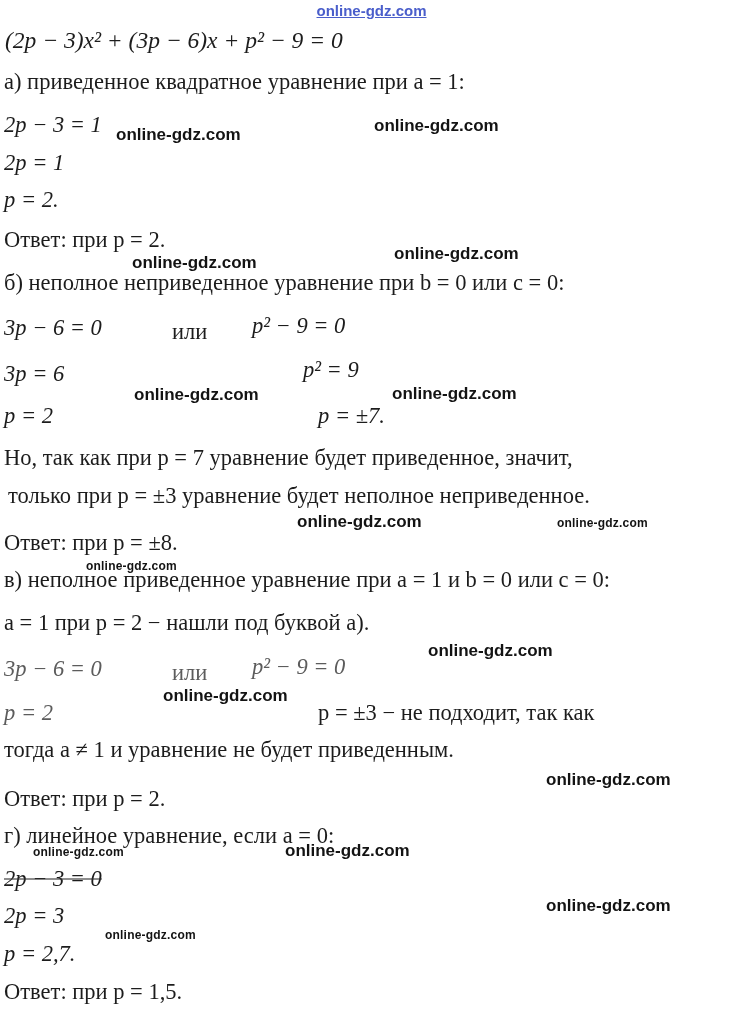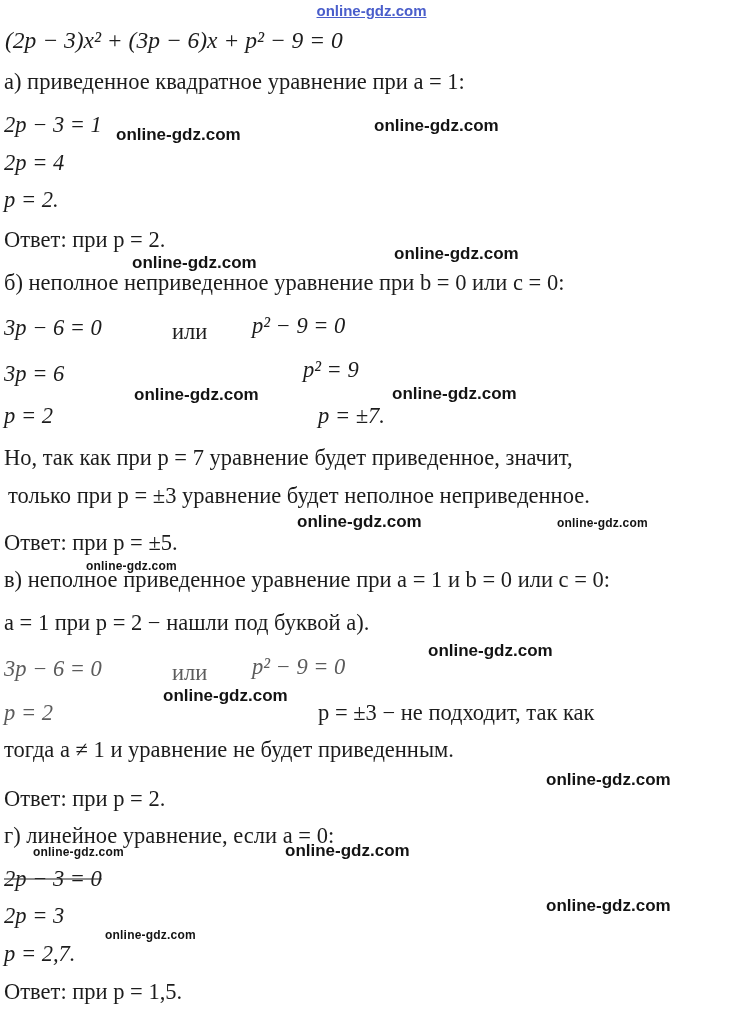--- a/index.html
+++ b/index.html
@@ -71,7 +71,7 @@
   <div class="line eq" style="top:111px;left:4px">2p − 3 = 1</div>
   <div class="wm" style="top:125px;left:116px">online-gdz.com</div>
   <div class="wm" style="top:116px;left:374px">online-gdz.com</div>
-  <div class="line eq" style="top:149px;left:4px">2p = 4</div>
+  <div class="line eq" style="top:149px;left:4px">2p = 1</div>
   <div class="line eq" style="top:186px;left:4px">p = 2.</div>
   <div class="line" style="top:226px;left:4px">Ответ: при p = 2.</div>
   <div class="wm" style="top:244px;left:394px">online-gdz.com</div>

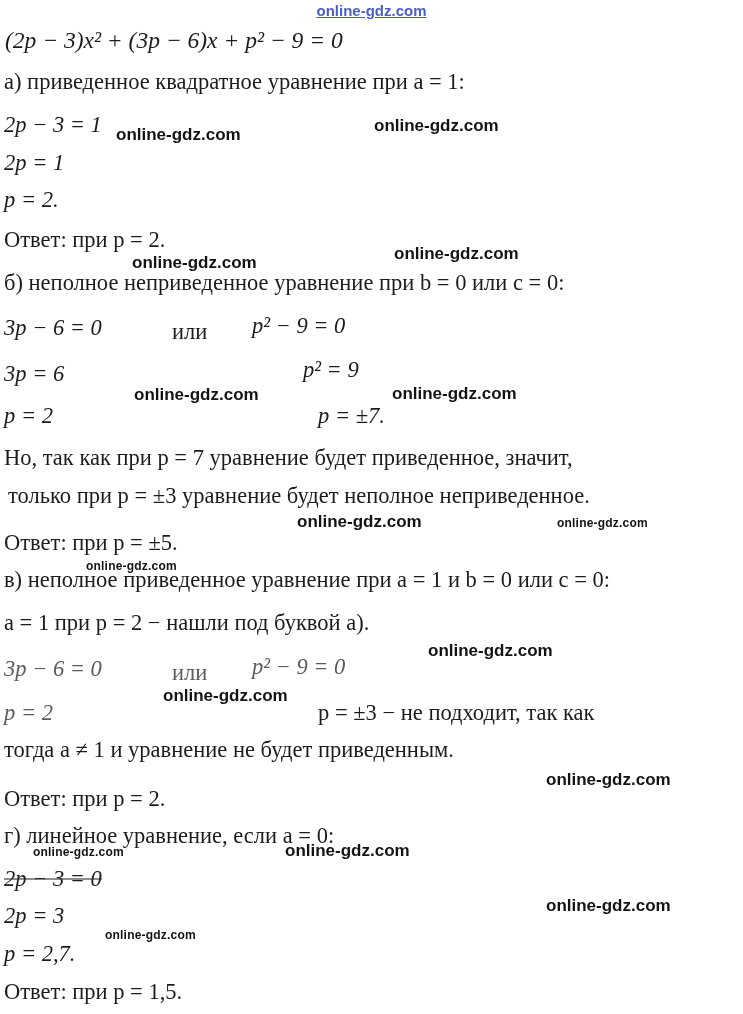--- a/index.html
+++ b/index.html
@@ -91,7 +91,7 @@
   <div class="line" style="top:482px;left:8px">только при p = ±3 уравнение будет неполное неприведенное.</div>
   <div class="wm" style="top:512px;left:297px">online-gdz.com</div>
   <div class="wm wm-sm" style="top:516px;left:557px">online-gdz.com</div>
-  <div class="line" style="top:529px;left:4px">Ответ: при p = ±5.</div>
+  <div class="line" style="top:529px;left:4px">Ответ: при p = ±8.</div>
   <div class="wm wm-sm" style="top:559px;left:86px">online-gdz.com</div>
 
   <div class="line" style="top:566px;left:4px">в) неполное приведенное уравнение при a = 1 и b = 0 или c = 0:</div>

